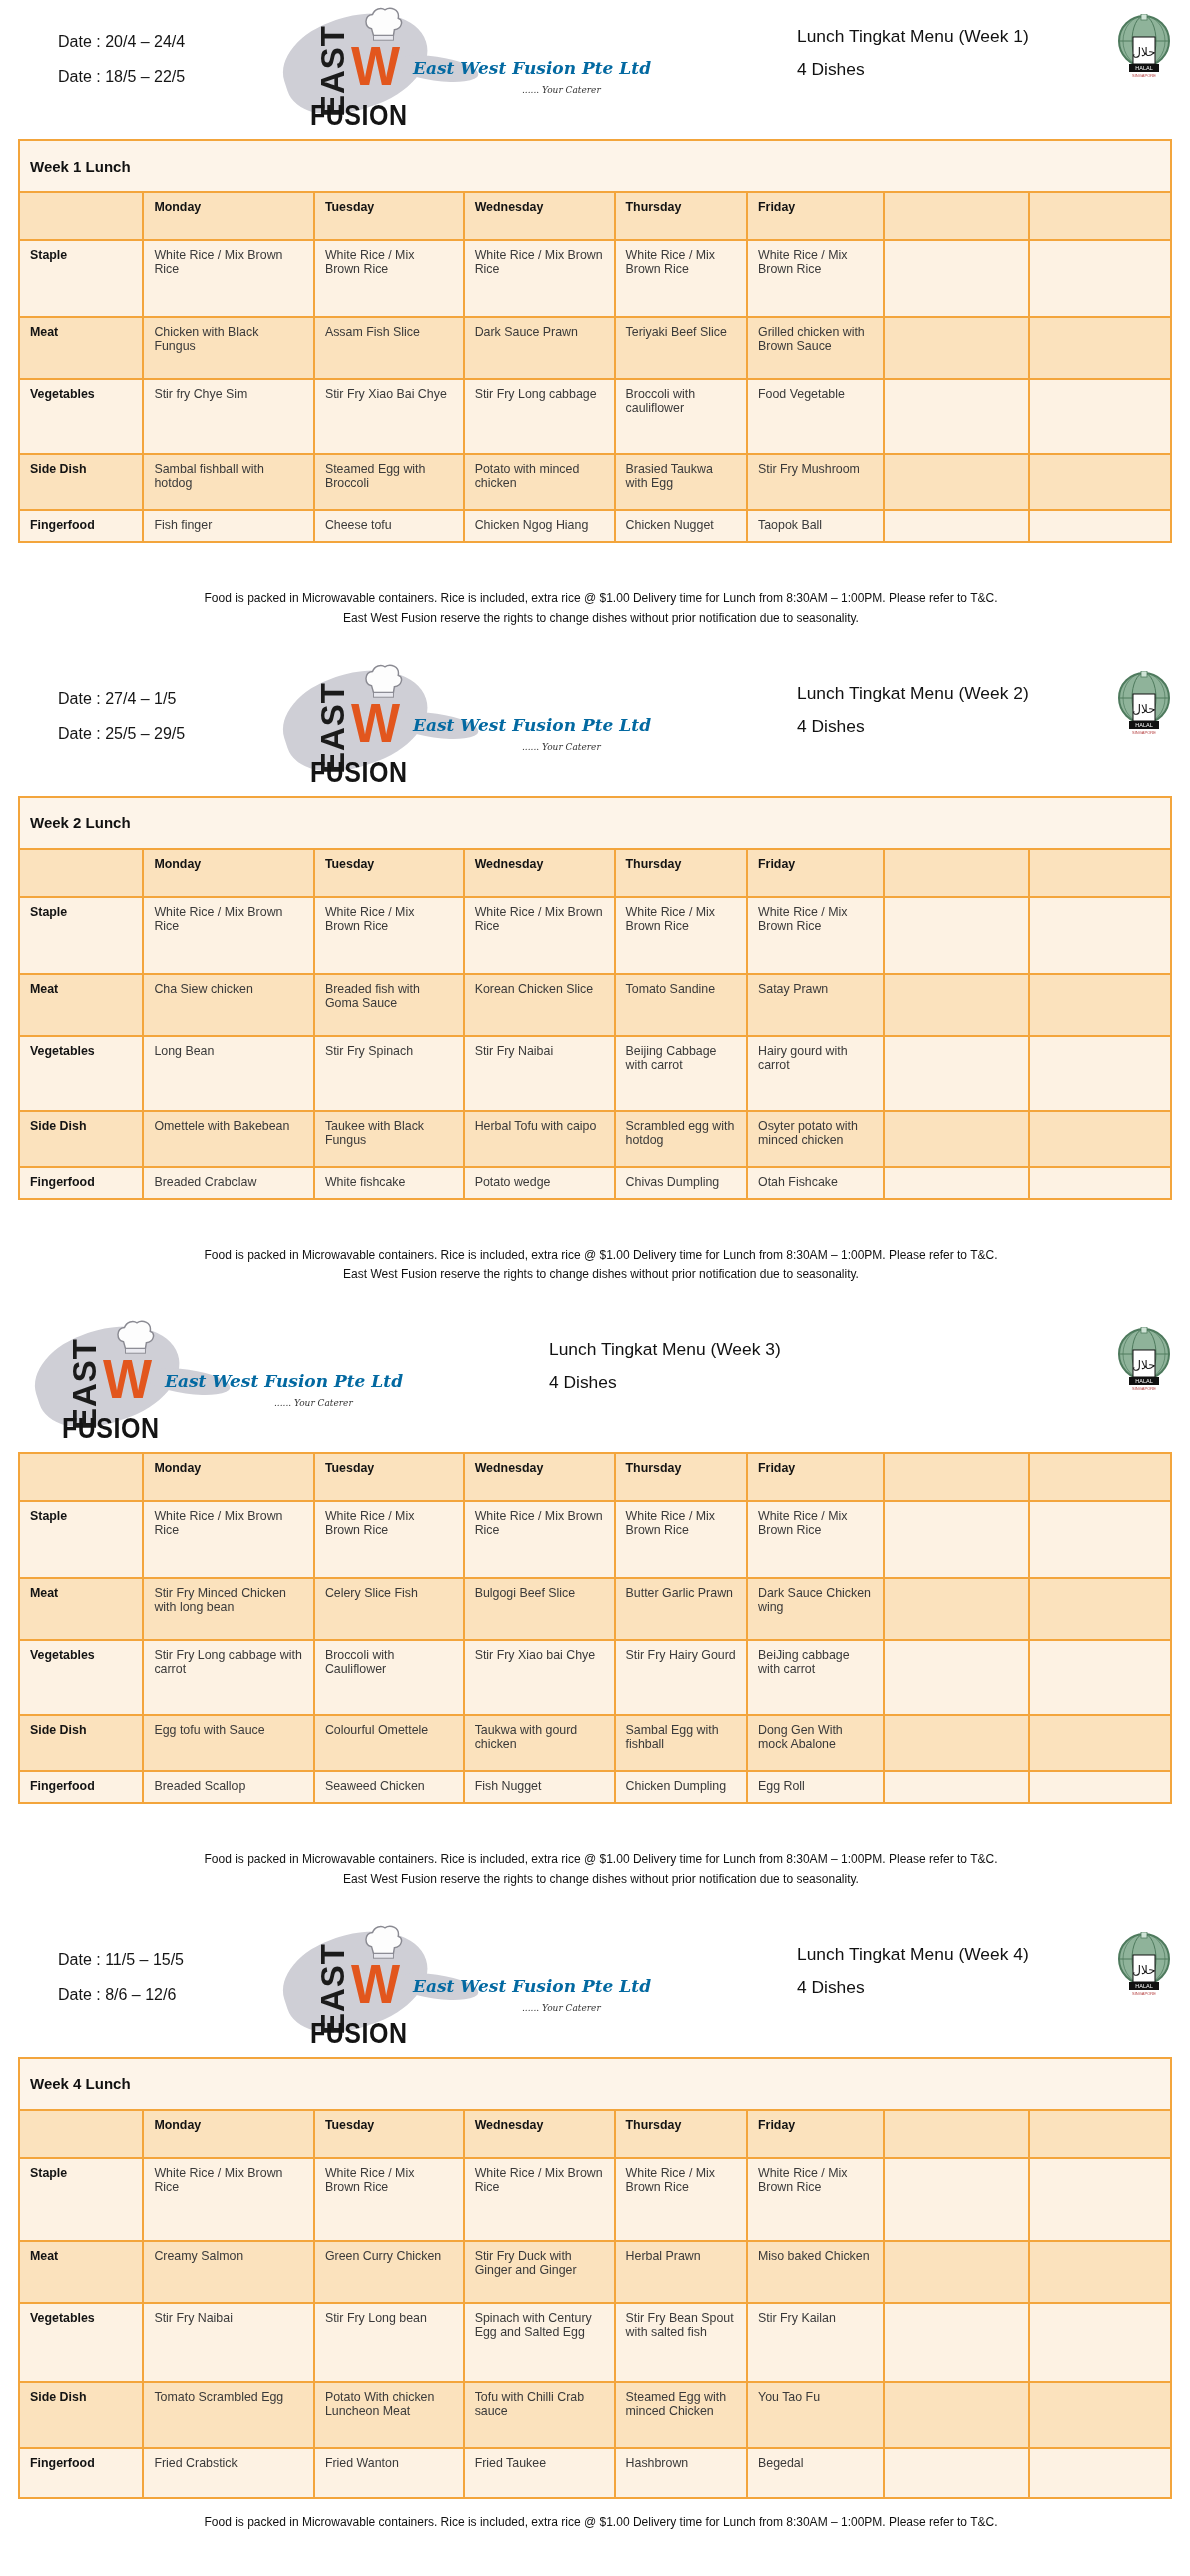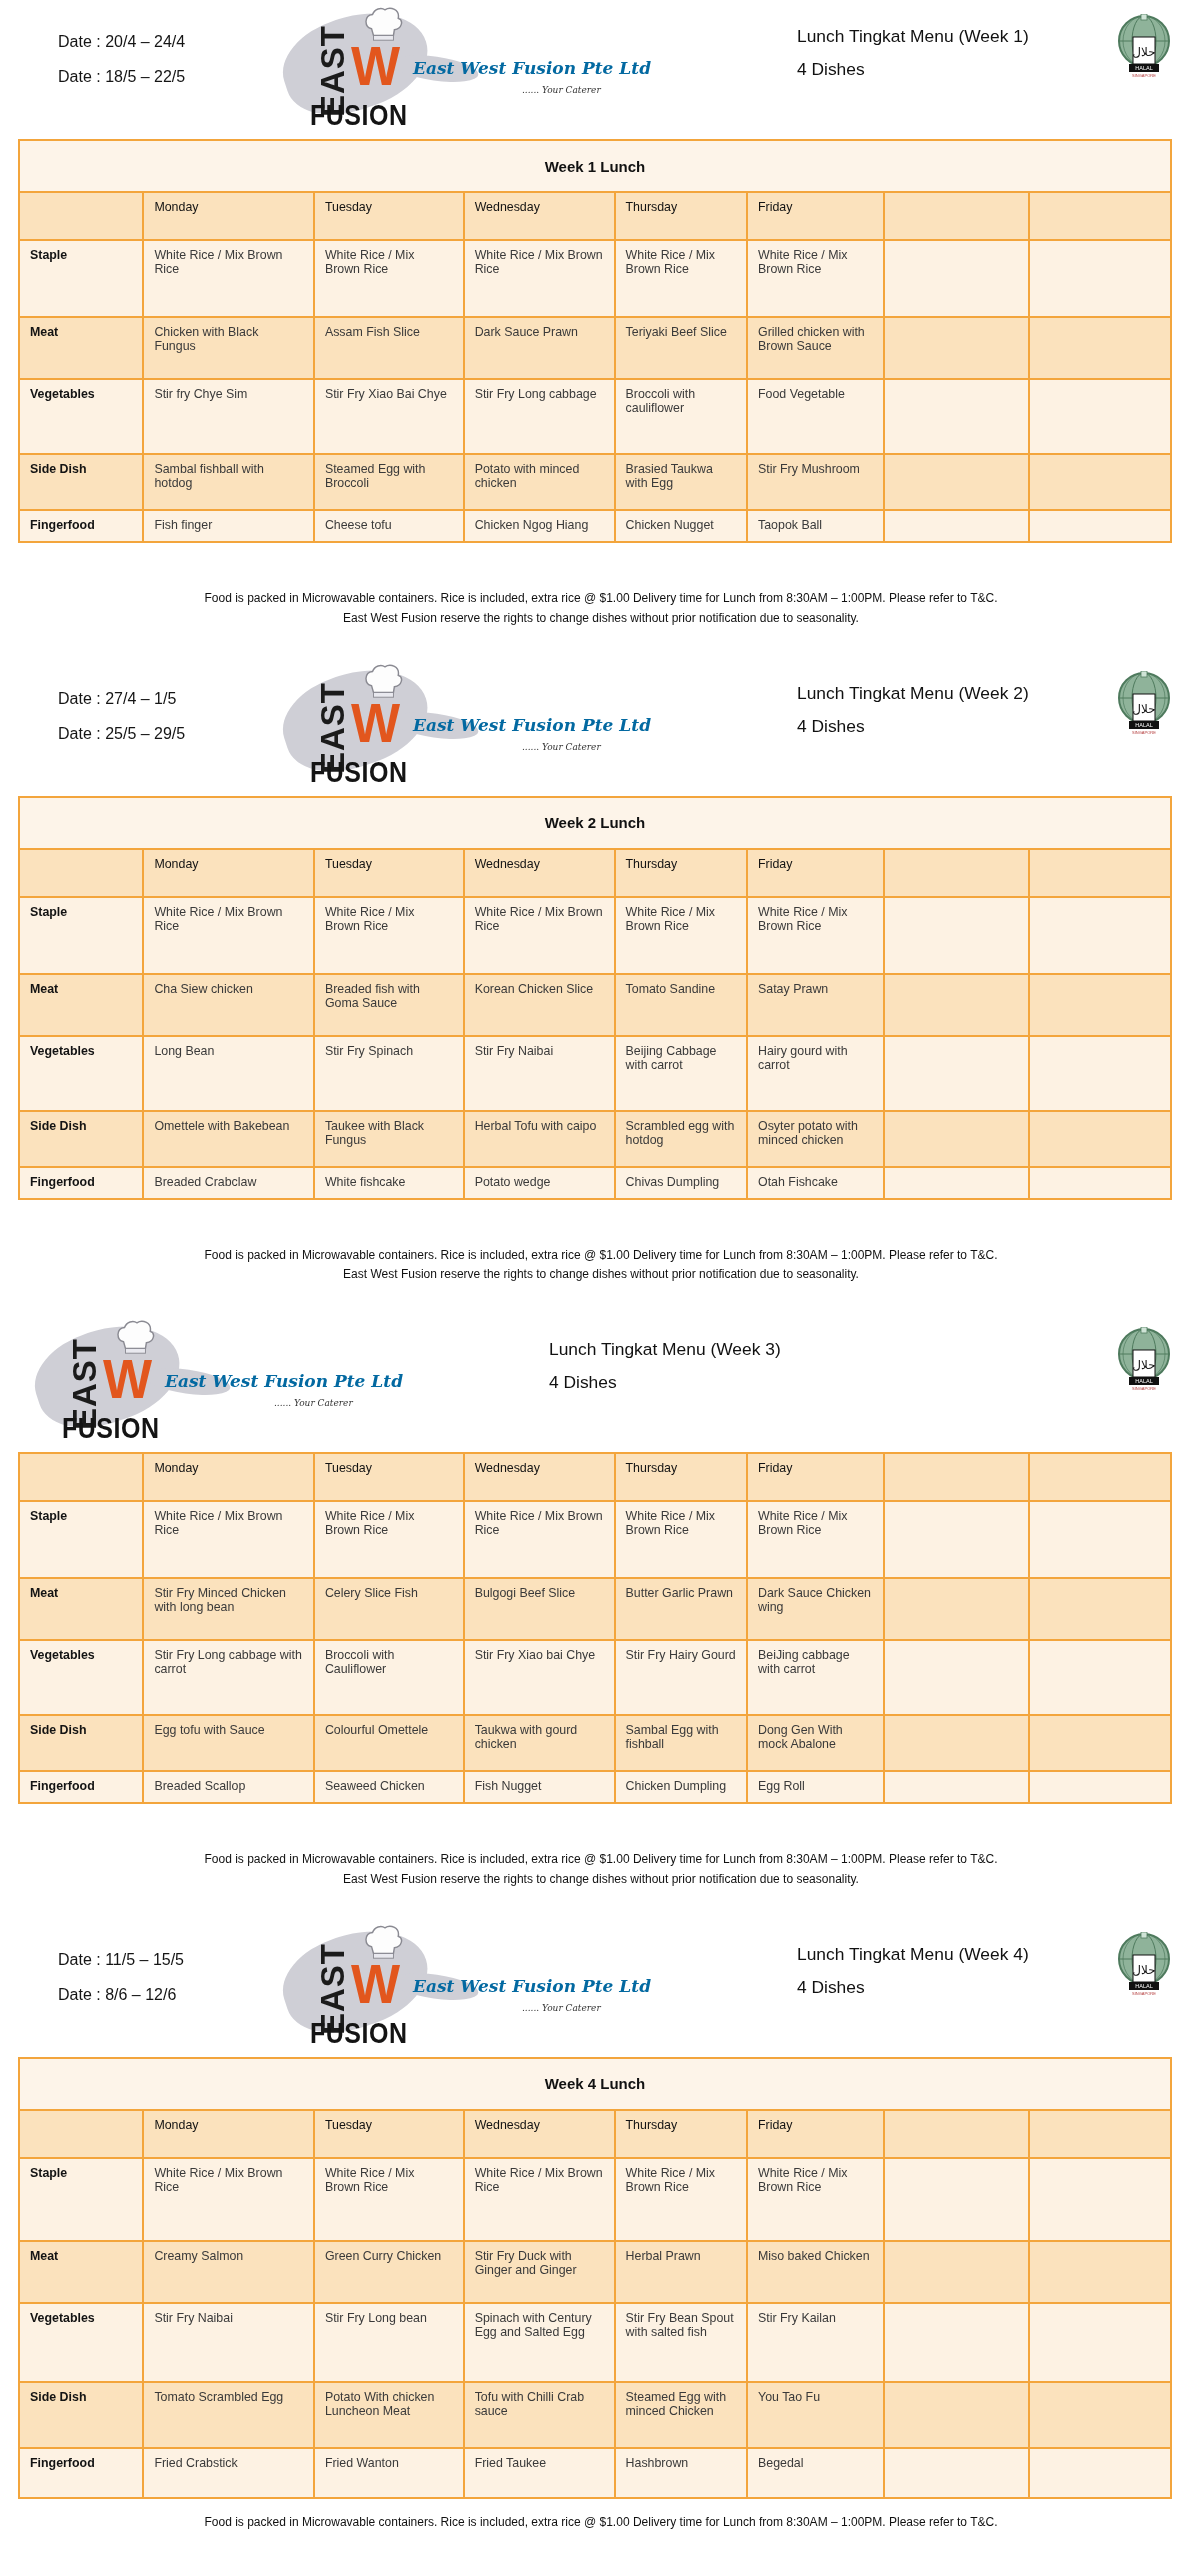--- a/index.html
+++ b/index.html
@@ -47,7 +47,7 @@
     font-size:12.4px; text-align:left; vertical-align:top;
     color:#3a3a3a; font-weight:normal; overflow:hidden;
   }
-  .menu-table .title-row th { background:#FDF4E9; text-align:center; vertical-align:middle;
+  .menu-table .title-row th { background:#FDF4E9; text-align:left; vertical-align:middle;
     font-size:15px; font-weight:bold; color:#111; height:52px; }
   .menu-table .day-row th { background:#FBE2BD; font-weight:normal; color:#131313; height:48px; }
   .menu-table tbody th.row-label { font-weight:bold; color:#131313; }

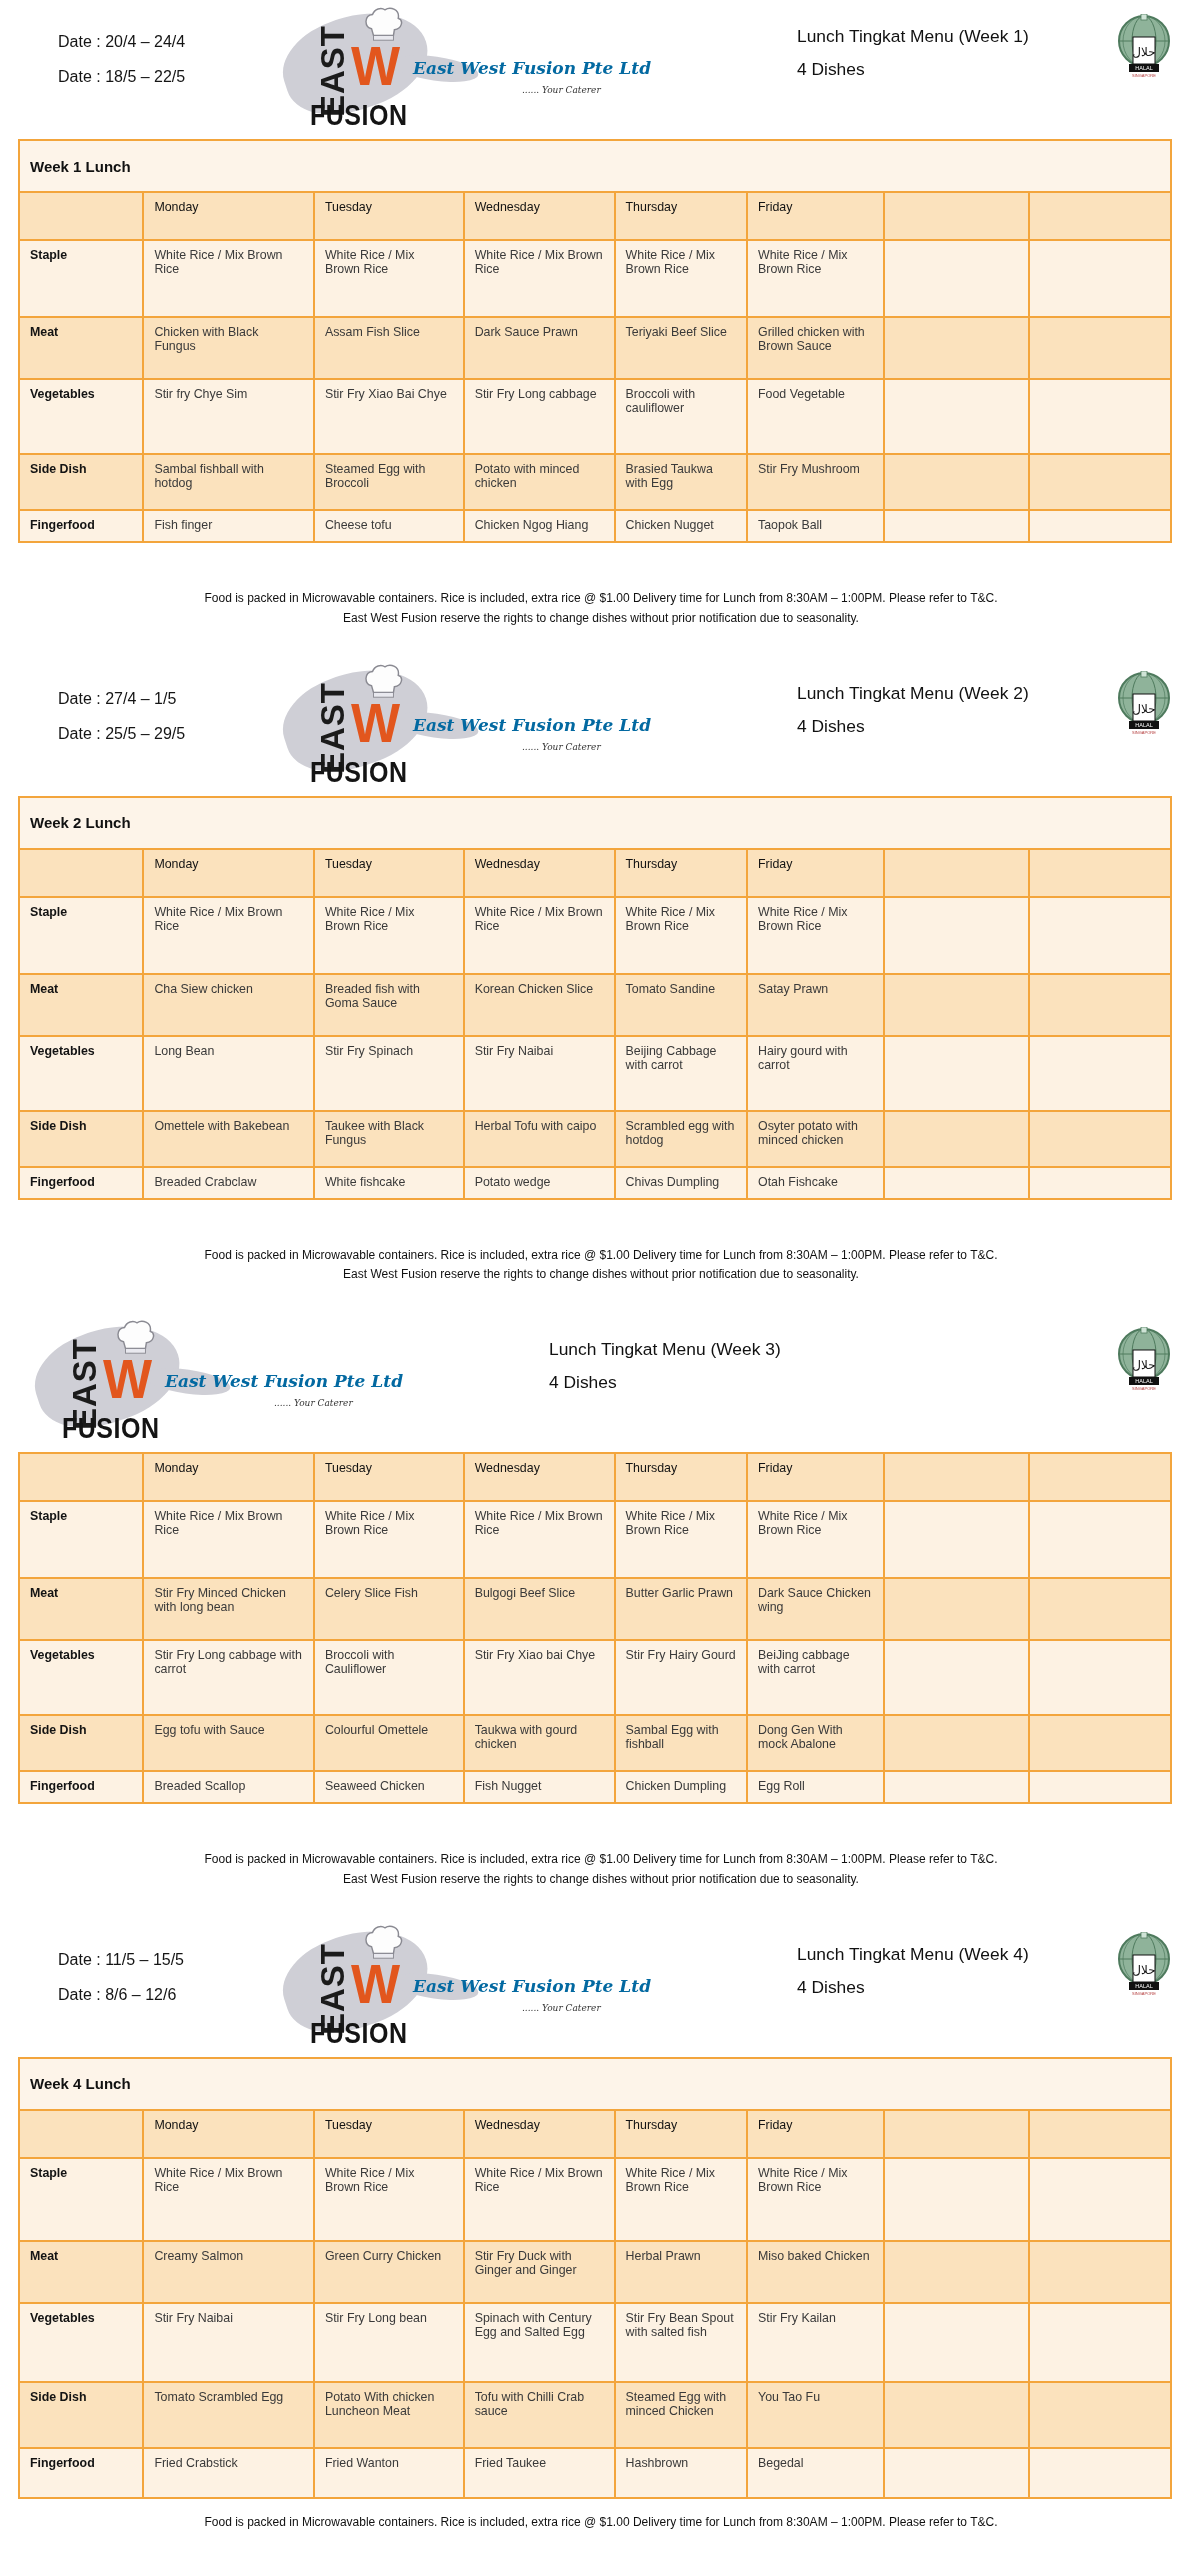--- a/index.html
+++ b/index.html
@@ -49,7 +49,7 @@
   }
   .menu-table .title-row th { background:#FDF4E9; text-align:left; vertical-align:middle;
     font-size:15px; font-weight:bold; color:#111; height:52px; }
-  .menu-table .day-row th { background:#FBE2BD; font-weight:normal; color:#131313; height:48px; }
+  .menu-table .day-row th { background:#FBE2BD; font-weight:bold; color:#131313; height:48px; }
   .menu-table tbody th.row-label { font-weight:bold; color:#131313; }
   .menu-table tbody tr:nth-child(odd) > th,
   .menu-table tbody tr:nth-child(odd) > td { background:#FDF2E3; }

